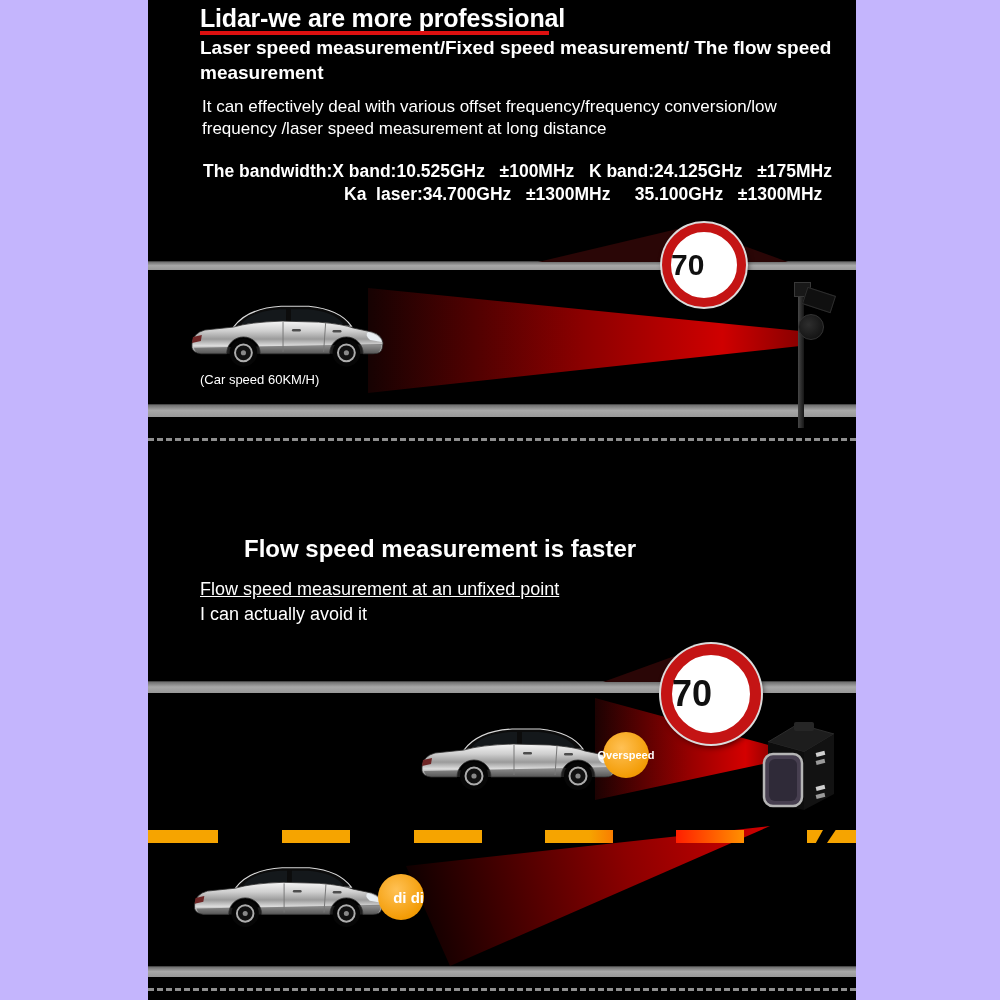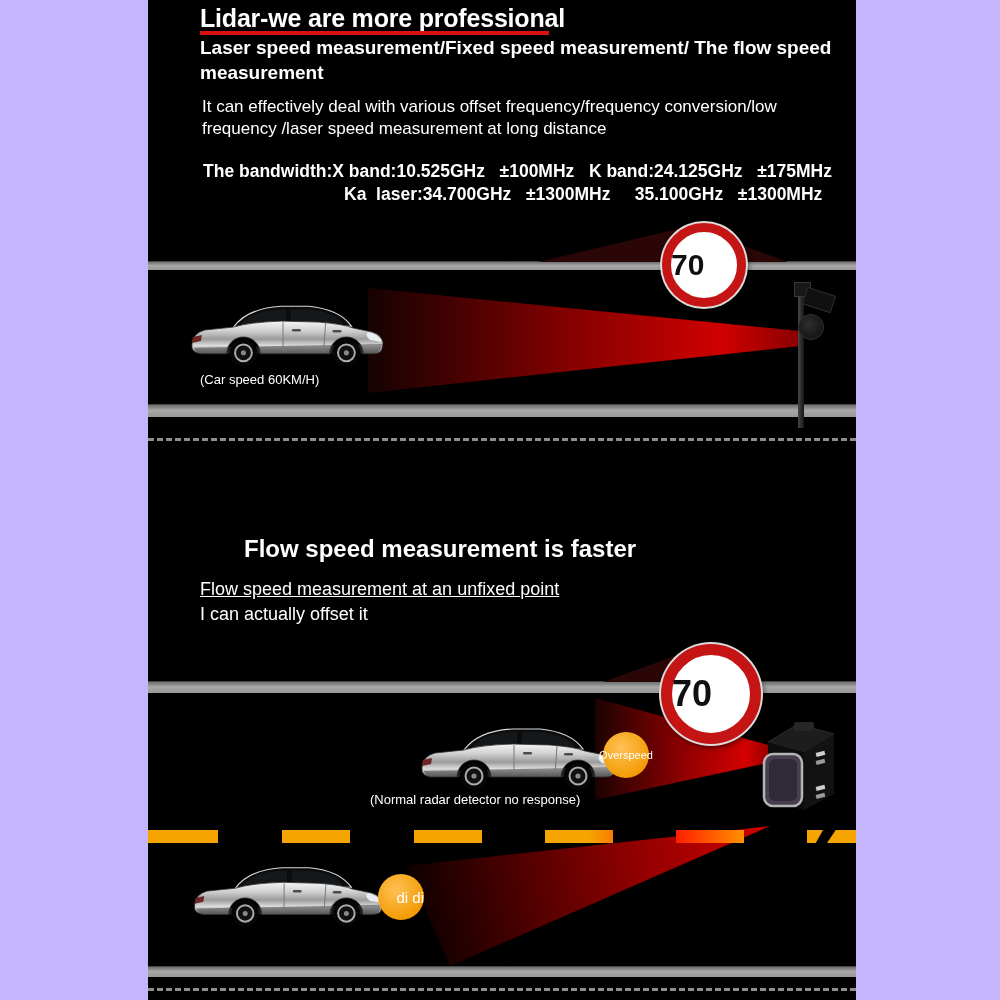--- a/index.html
+++ b/index.html
@@ -151,7 +151,7 @@
 
     <div class="txt h2">Flow speed measurement is faster</div>
     <div class="txt s2l1">Flow speed measurement at an unfixed point</div>
-    <div class="txt s2l2">I can actually offset it</div>
+    <div class="txt s2l2">I can actually avoid it</div>
 
     <div class="road-bar bar2t"></div>
     <div class="road-bar bar2b"></div>

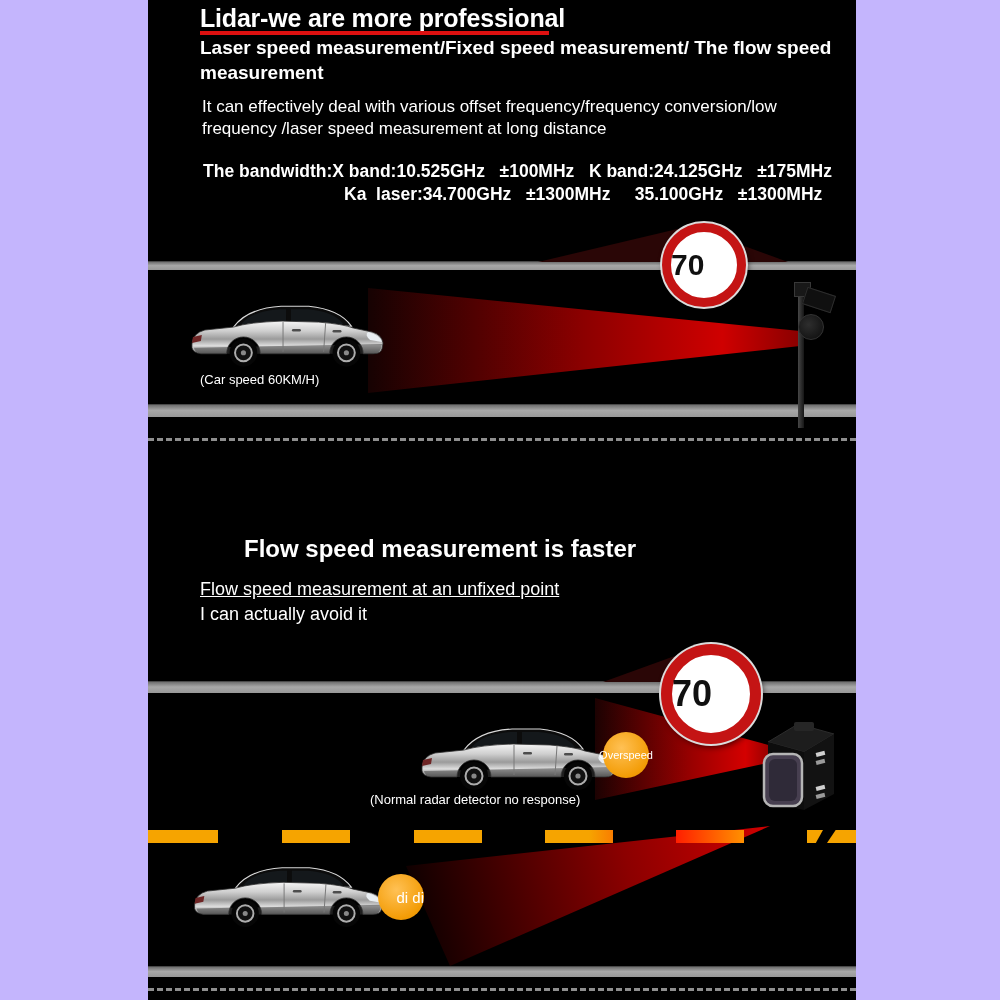--- a/index.html
+++ b/index.html
@@ -42,7 +42,7 @@
   .sign2{left:513px;top:644px;width:78px;height:78px;border:11px solid #c41414;font-size:36px;}
 
   .badge{position:absolute;border-radius:50%;display:flex;align-items:center;justify-content:center;
-         color:#fff;font-weight:normal;z-index:6;
+         color:#fff;font-weight:bold;z-index:6;
          background:radial-gradient(circle at 40% 35%,#ffc155,#f39c06 70%,#db8a00);}
   .badge-overspeed{left:455px;top:732px;width:46px;height:46px;font-size:11px;}
   .badge-didi{left:230px;top:874px;width:46px;height:46px;font-size:15px;justify-content:flex-end;}

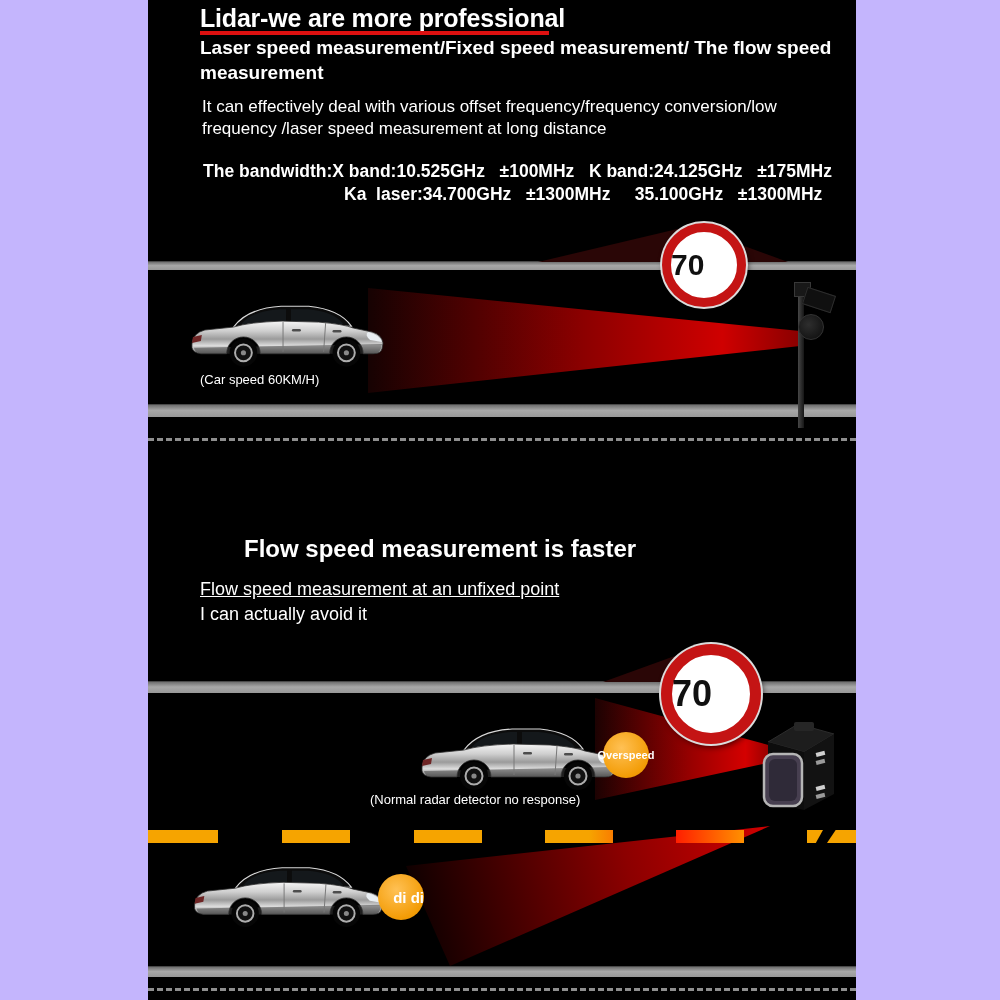--- a/index.html
+++ b/index.html
@@ -202,7 +202,6 @@
     <div class="badge badge-overspeed">
       <span>Overspeed</span>
     </div>
-    <div class="txt car-label lbl2">(Normal radar detector no response)</div>
 
     <div class="lane-dashes">
       <div class="dash" style="left:0;width:70px"></div>

